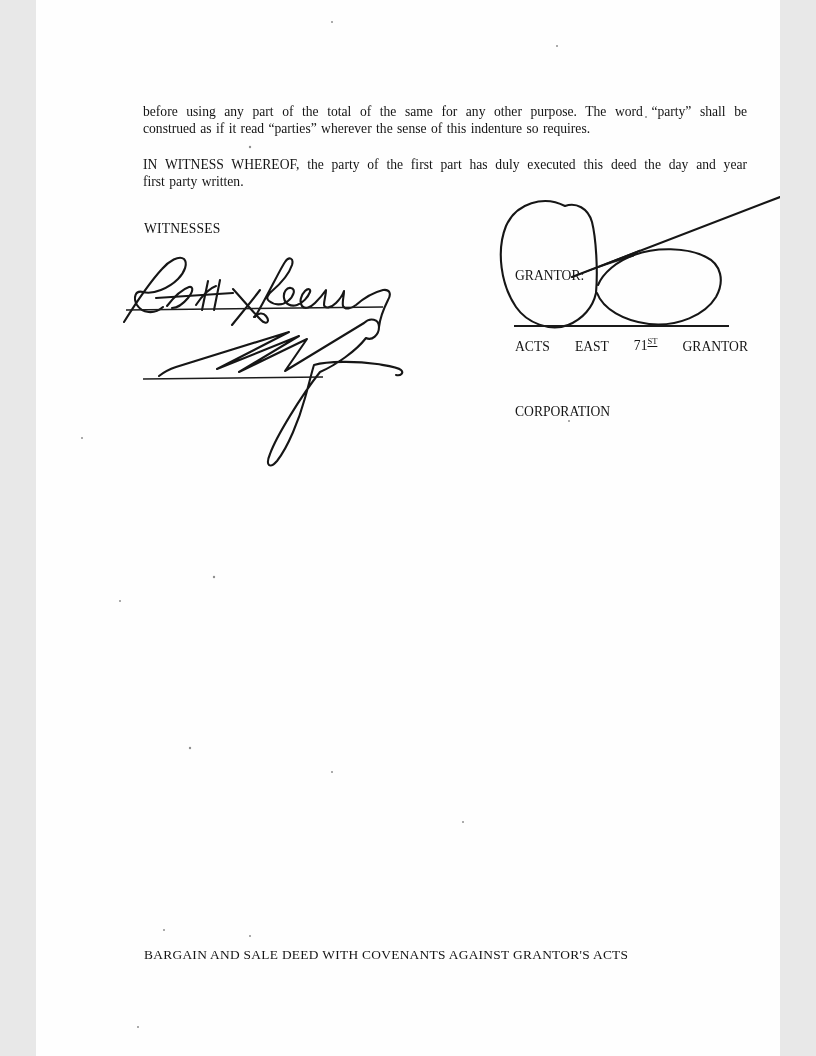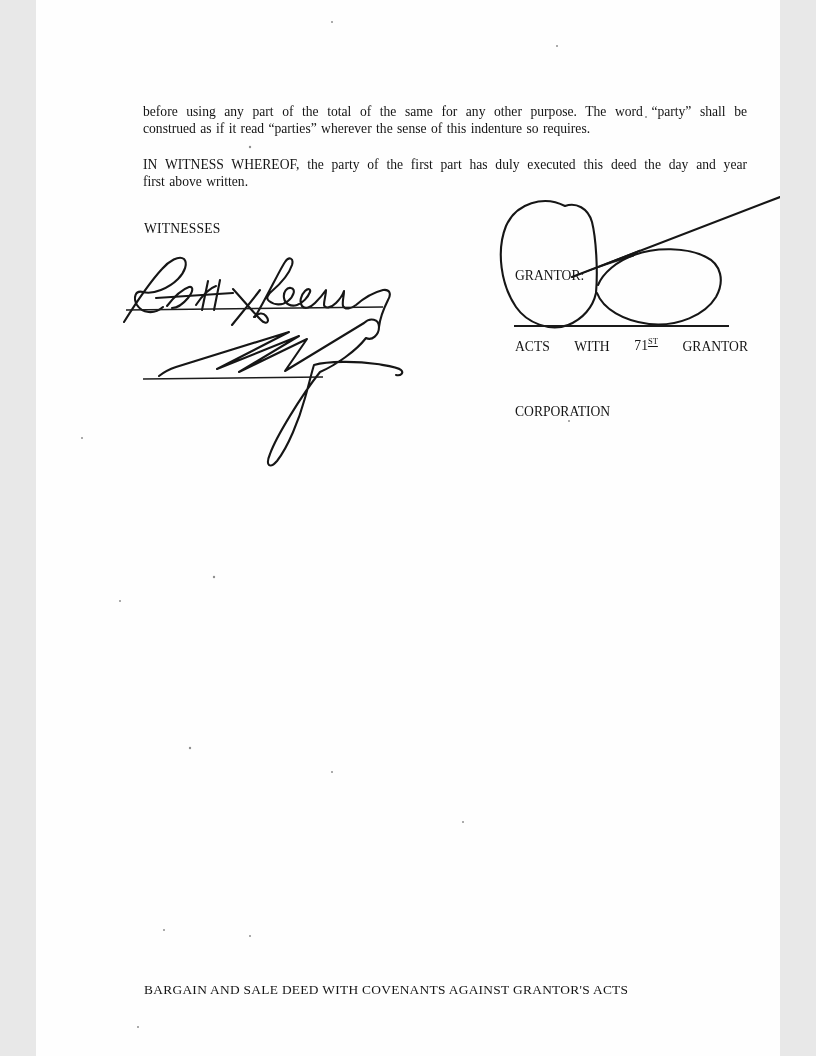--- a/index.html
+++ b/index.html
@@ -54,7 +54,7 @@
 
   <div class="abs body-text" style="left:107px; top:156px;">
     <div class="jline">IN WITNESS WHEREOF, the party of the first part has duly executed this deed the day and year</div>
-    <div>first above written.</div>
+    <div>first party written.</div>
   </div>
 
   <div class="abs heading" style="left:108px; top:221px;">WITNESSES</div>

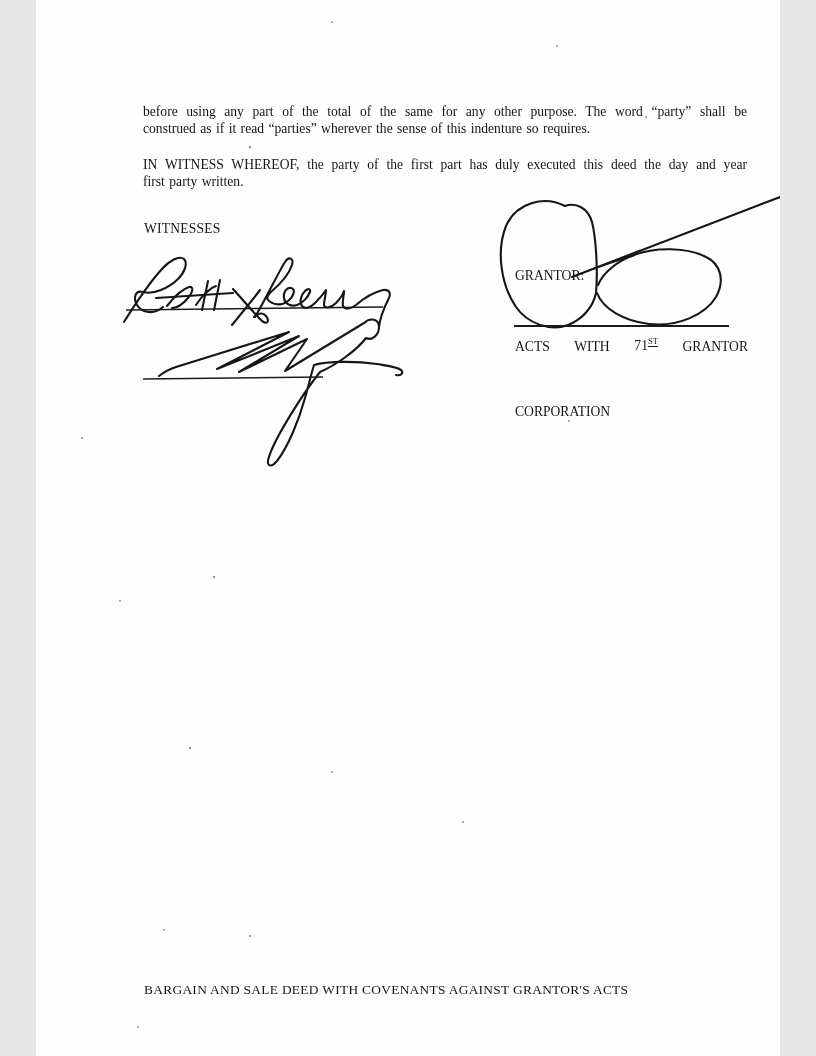--- a/index.html
+++ b/index.html
@@ -61,7 +61,7 @@
 
   <div class="abs grantor-block" style="left:479px; top:220px;">
     <span class="gline">GRANTOR:</span>
-    <span class="gline jline"><span>ACTS</span> <span>WITH</span> <span><span>71</span><sup>ST</sup></span> <span>GRANTOR</span></span>
+    <span class="gline jline"><span>ACTS</span> <span>EAST</span> <span><span>71</span><sup>ST</sup></span> <span>GRANTOR</span></span>
     <span class="gline">CORPORATION</span>
   </div>
 

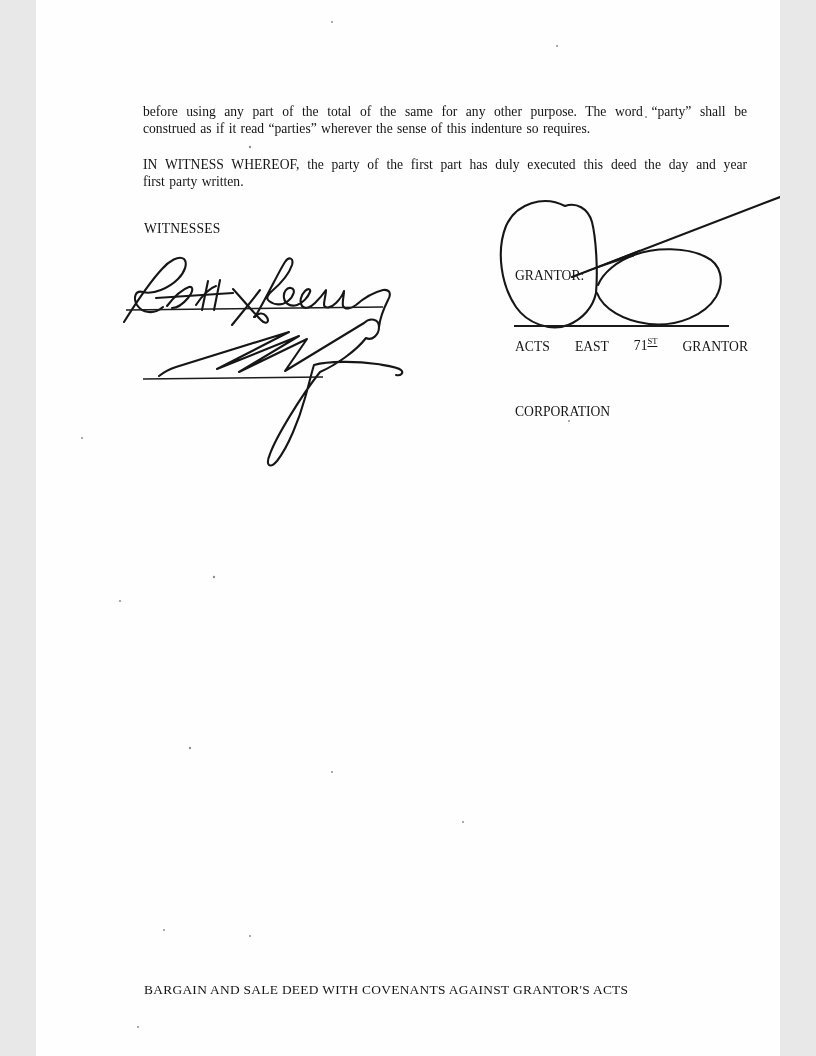--- a/index.html
+++ b/index.html
@@ -66,7 +66,7 @@
   </div>
 
 
-  <div class="abs footer-line" style="left:108px; top:947px;margin-top:35px;">BARGAIN AND SALE DEED WITH COVENANTS AGAINST GRANTOR'S ACTS</div>
+  <div class="abs footer-line" style="left:108px; top:947px;">BARGAIN AND SALE DEED WITH COVENANTS AGAINST GRANTOR'S ACTS</div>
 
   <svg class="sig-svg" width="816" height="1056" viewBox="0 0 816 1056">
 

